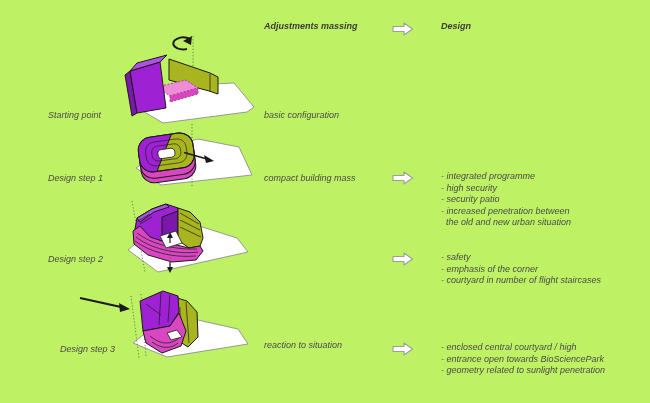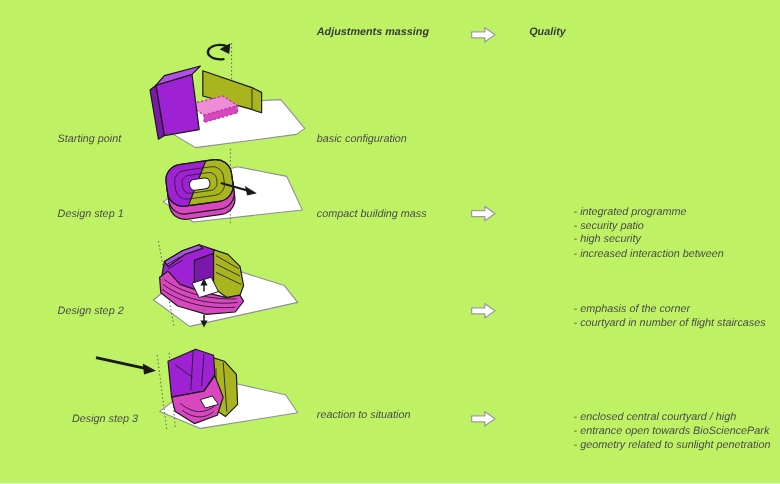--- a/index.html
+++ b/index.html
@@ -36,7 +36,7 @@
   <svg class="harrow" style="left:392px;top:22px" width="22" height="14" viewBox="0 0 22 14">
     <polygon points="1,4.5 12,4.5 12,1 20.5,7 12,13 12,9.5 1,9.5"></polygon>
   </svg>
-  <div class="txt bold" style="left:441px;top:21px">Quality</div>
+  <div class="txt bold" style="left:441px;top:21px">Design</div>
 
   <div class="txt" style="left:48px;top:110px">Starting point</div>
   <div class="txt" style="left:264px;top:110px">basic configuration</div>

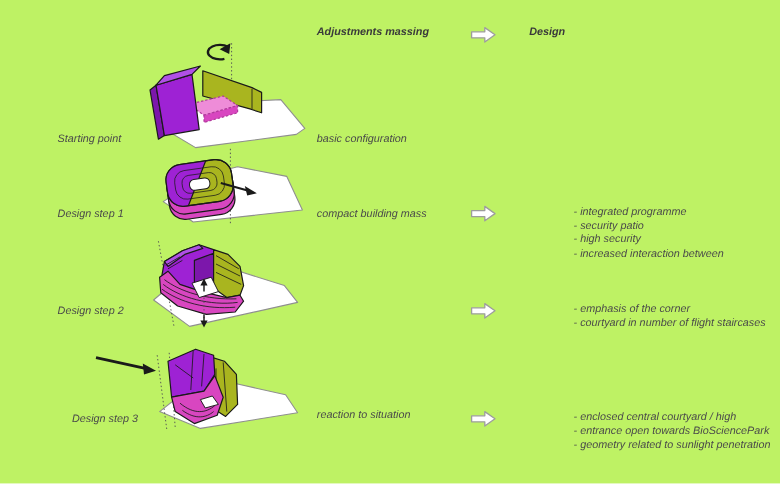--- a/index.html
+++ b/index.html
@@ -8,7 +8,7 @@
   .txt{position:absolute;font-size:9px;color:var(--c-text);white-space:pre;}
   .bold{font-weight:bold;color:var(--c-heading);}
   .qlist{position:absolute;font-size:9px;line-height:11.6px;color:var(--c-text);}
-  .qlist div{white-space:pre;margin-left:37px;}
+  .qlist div{white-space:pre;}
   svg.diag,svg.harrow{position:absolute;overflow:visible;}
   
   .f-purple{fill:var(--c-purple);stroke:var(--c-outline);stroke-width:1;stroke-linejoin:round;}

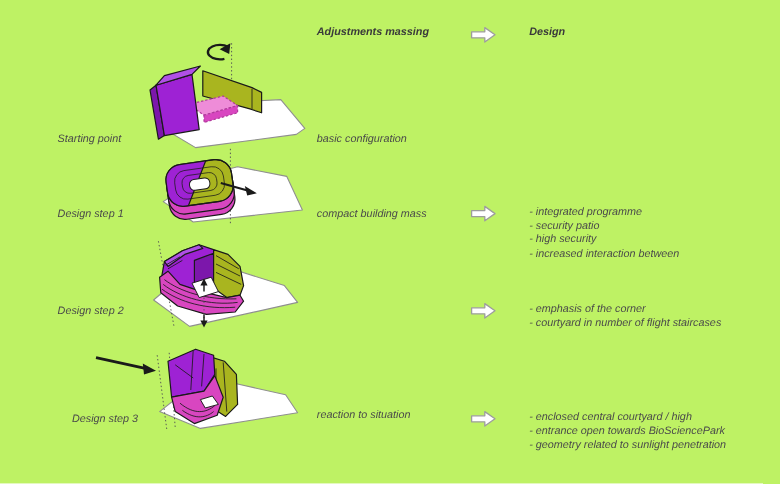--- a/index.html
+++ b/index.html
@@ -70,8 +70,8 @@
   </svg>
   <div class="qlist" style="left:441px;top:171px">
     <div>- integrated programme</div>
+    <div>- high security</div>
     <div>- security patio</div>
-    <div>- high security</div>
     <div>- increased interaction between</div>
   </div>
 

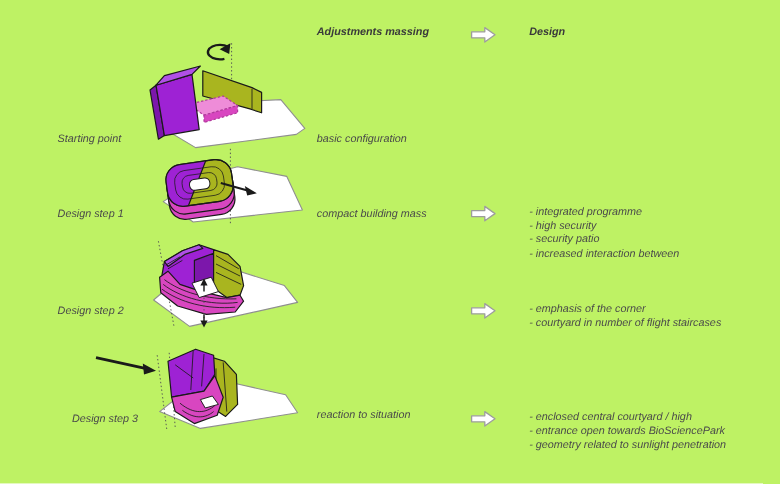--- a/index.html
+++ b/index.html
@@ -72,7 +72,7 @@
     <div>- integrated programme</div>
     <div>- high security</div>
     <div>- security patio</div>
-    <div>- increased interaction between</div>
+    <div>- increased penetration between</div>
   </div>
 
   <svg class="diag" style="left:105px;top:120px" width="165" height="80" viewBox="105 120 165 80">

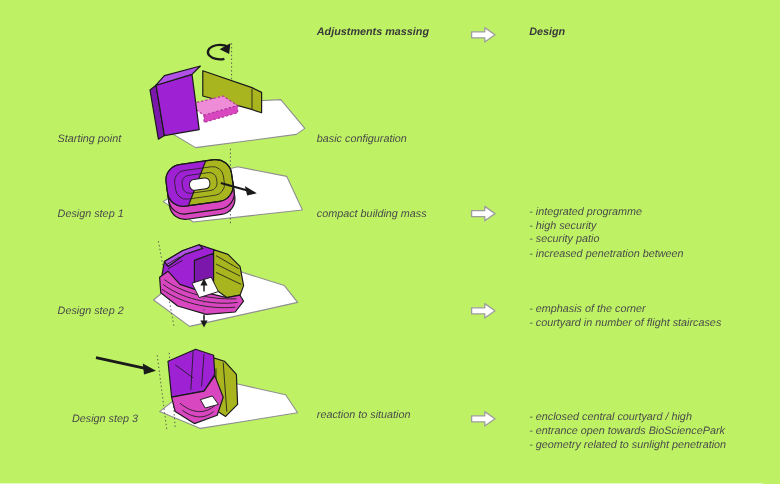--- a/index.html
+++ b/index.html
@@ -73,6 +73,7 @@
     <div>- high security</div>
     <div>- security patio</div>
     <div>- increased penetration between</div>
+    <div>  the old and new urban situation</div>
   </div>
 
   <svg class="diag" style="left:105px;top:120px" width="165" height="80" viewBox="105 120 165 80">

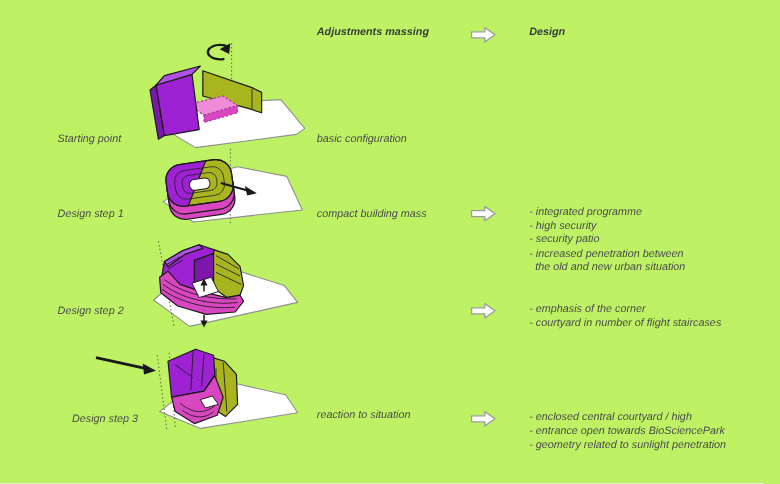--- a/index.html
+++ b/index.html
@@ -107,6 +107,7 @@
     <polygon points="1,4.5 12,4.5 12,1 20.5,7 12,13 12,9.5 1,9.5"></polygon>
   </svg>
   <div class="qlist" style="left:441px;top:252px">
+    <div>- safety</div>
     <div>- emphasis of the corner</div>
     <div>- courtyard in number of flight staircases</div>
   </div>

